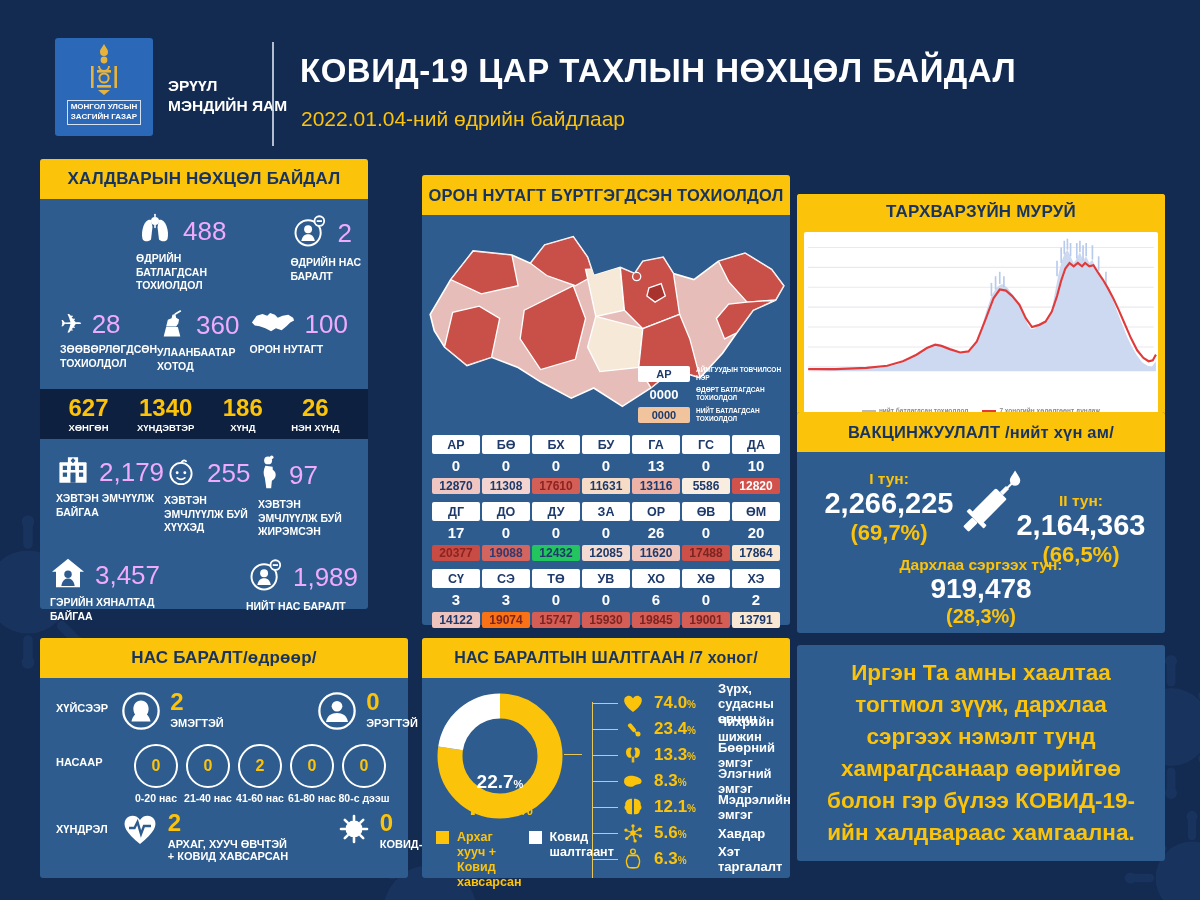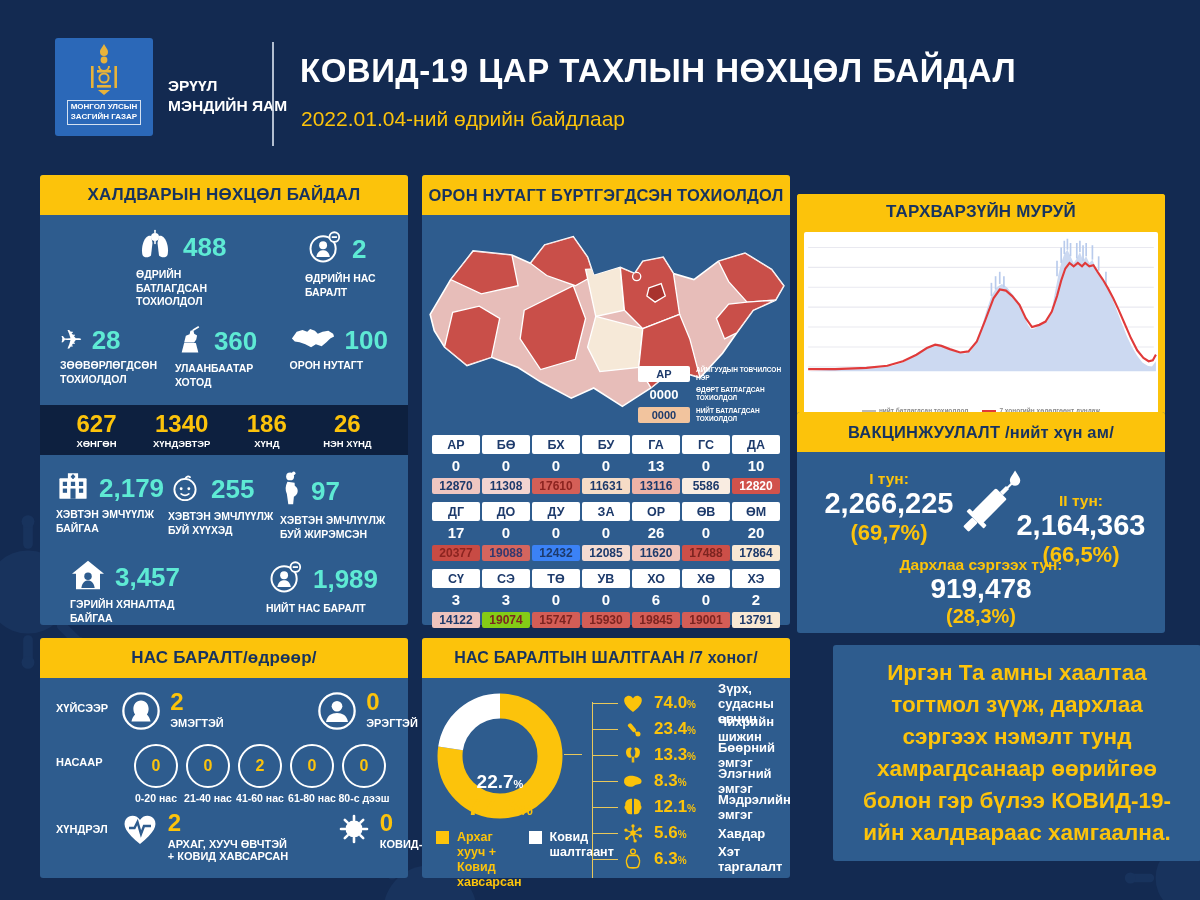--- a/index.html
+++ b/index.html
@@ -19,7 +19,7 @@
   .phead{height:40px;background:#fcc30b;color:#17335f;font-weight:800;font-size:17px;
          display:flex;align-items:center;justify-content:center;border-radius:3px 3px 0 0;letter-spacing:.2px;}
   
-  #p-infection{left:40px;top:175px;width:368px;height:450px;}
+  #p-infection{left:40px;top:159px;width:328px;height:450px;}
   .stat-row{display:flex;}
   .stat{display:flex;flex-direction:column;}
   .stat-top{display:flex;align-items:center;gap:9px;}

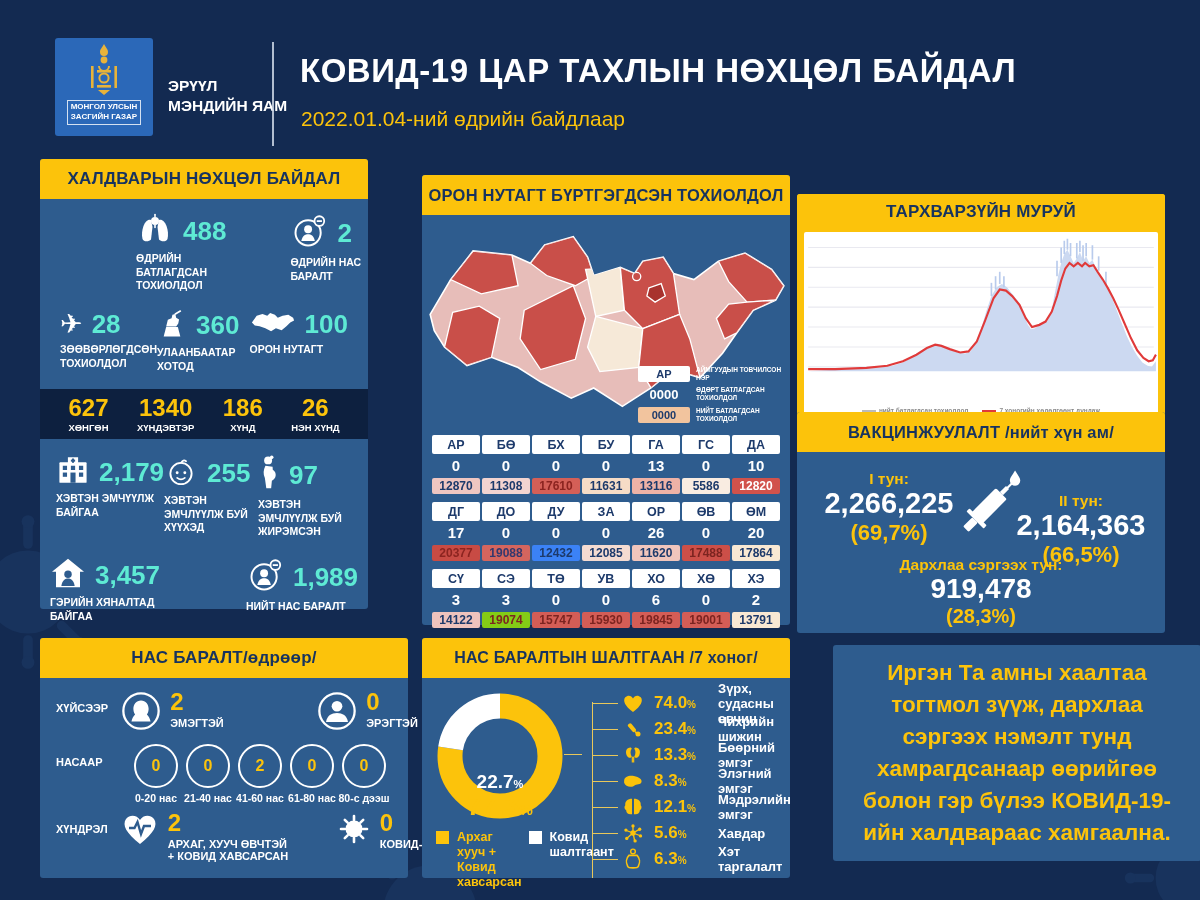--- a/index.html
+++ b/index.html
@@ -23,7 +23,7 @@
   .stat-row{display:flex;}
   .stat{display:flex;flex-direction:column;}
   .stat-top{display:flex;align-items:center;gap:9px;}
-  .stat-val{color:#5eead4;font-size:26px;font-weight:700;}
+  .stat-val{color:#f0abfc;font-size:26px;font-weight:400;}
   .stat-label{color:#fff;font-size:10.5px;font-weight:700;line-height:1.3;margin-top:3px;max-width:118px;}
   .row1{padding:14px 0 0 96px;gap:64px;}
   .row2{padding:16px 20px 0 20px;justify-content:space-between;}

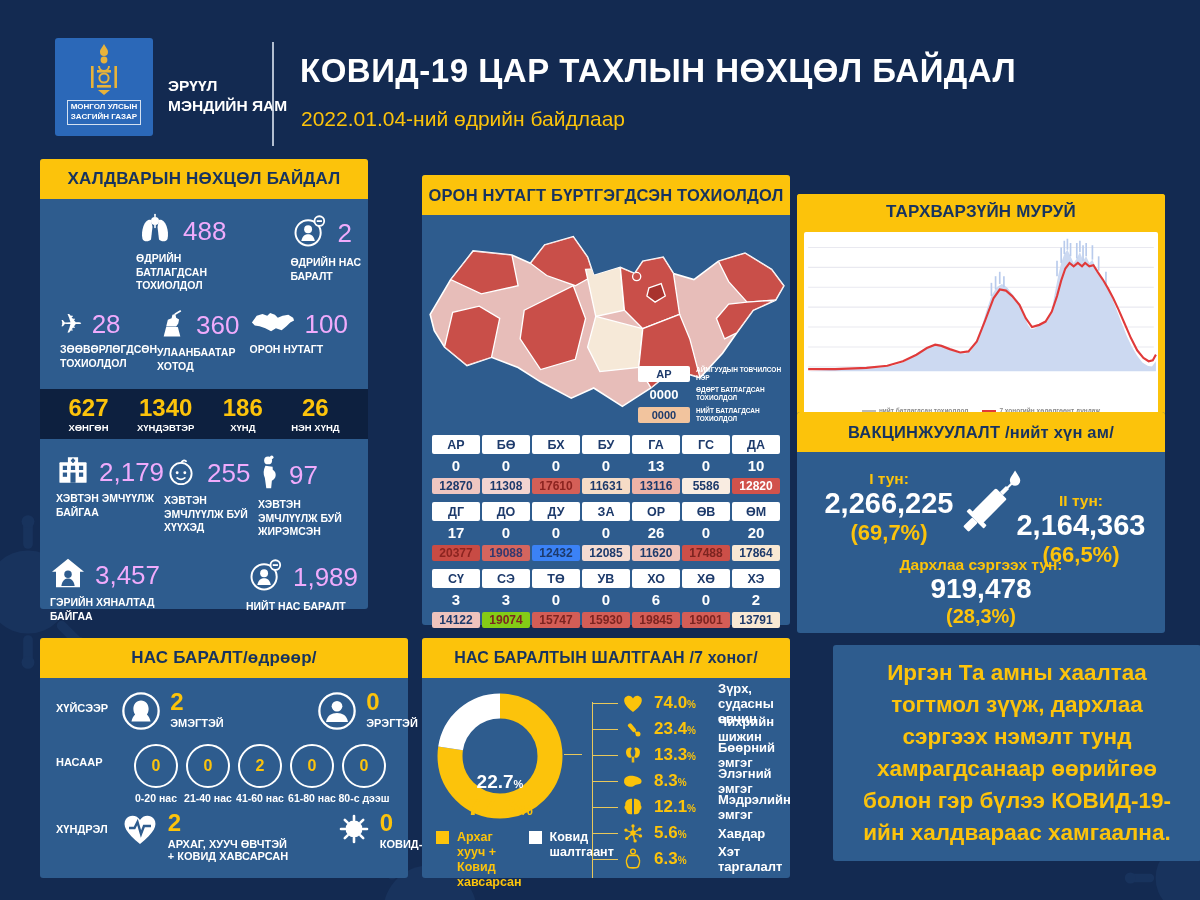--- a/index.html
+++ b/index.html
@@ -560,7 +560,7 @@
         <div class="rcell">
         <div class="rabbr">ДУ</div>
         <div class="rdaily">0</div>
-        <div class="rtotal" style="background:#3b82f6;color:#1d3a6b">12432</div>
+        <div class="rtotal" style="background:#22c55e;color:#1d3a6b">12432</div>
       </div>
         <div class="rcell">
         <div class="rabbr">ЗА</div>

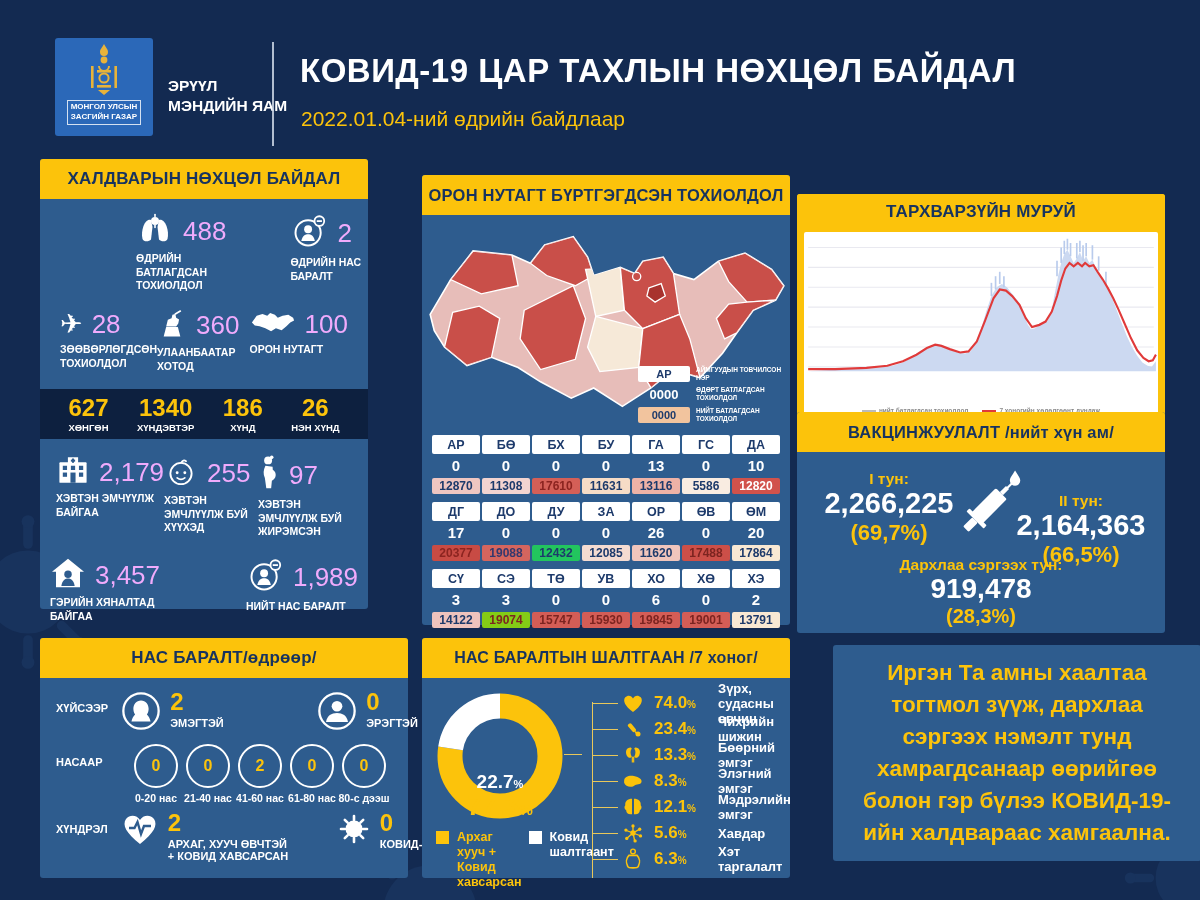--- a/index.html
+++ b/index.html
@@ -592,7 +592,7 @@
         <div class="rcell">
         <div class="rabbr">СЭ</div>
         <div class="rdaily">3</div>
-        <div class="rtotal" style="background:#84cc16;color:#7c2420">19074</div>
+        <div class="rtotal" style="background:#f97316;color:#7c2420">19074</div>
       </div>
         <div class="rcell">
         <div class="rabbr">ТӨ</div>

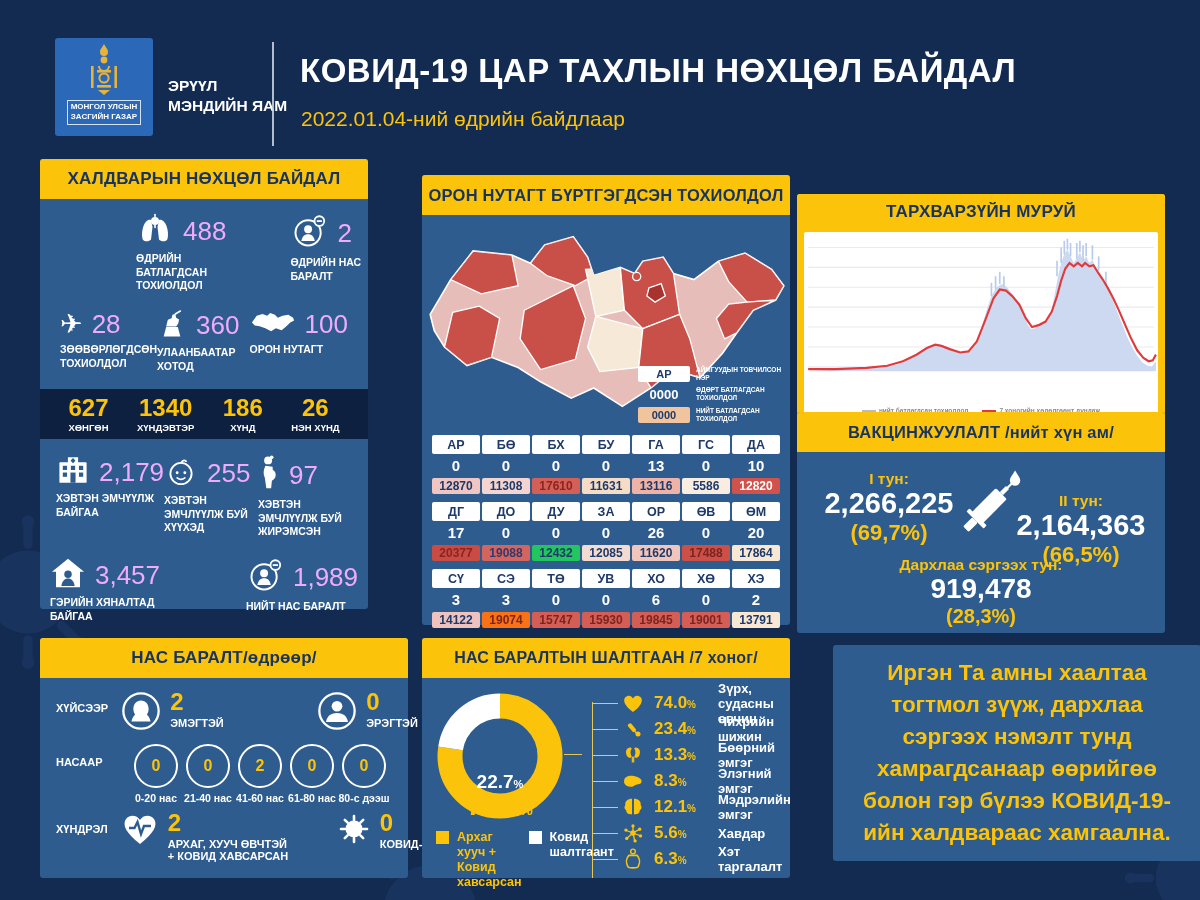--- a/index.html
+++ b/index.html
@@ -103,7 +103,7 @@
   #vb3 .vpct{font-size:20px;}
   .syringe{position:absolute;left:134px;top:8px;}
   
-  #p-msg{left:833px;top:645px;width:368px;height:216px;display:flex;align-items:center;justify-content:center;}
+  #p-msg{left:797px;top:645px;width:368px;height:216px;display:flex;align-items:center;justify-content:center;}
   .msg{color:#fcc30b;font-size:22.5px;font-weight:800;text-align:center;line-height:1.42;padding:0 16px;}
   
   .vwm{position:absolute;opacity:.5;}

